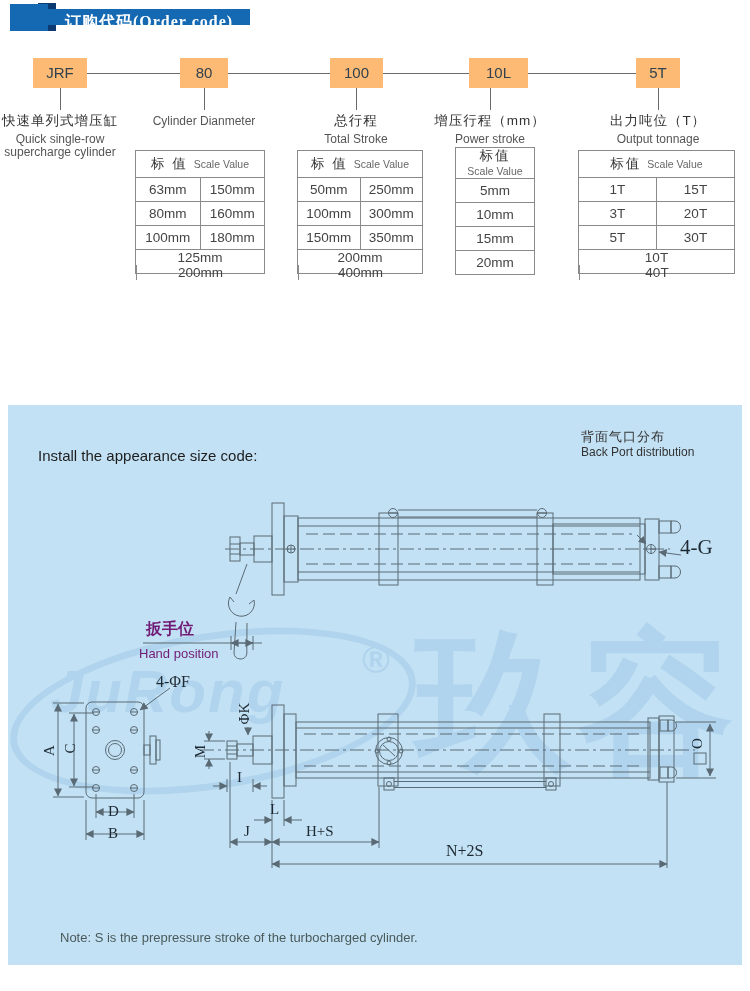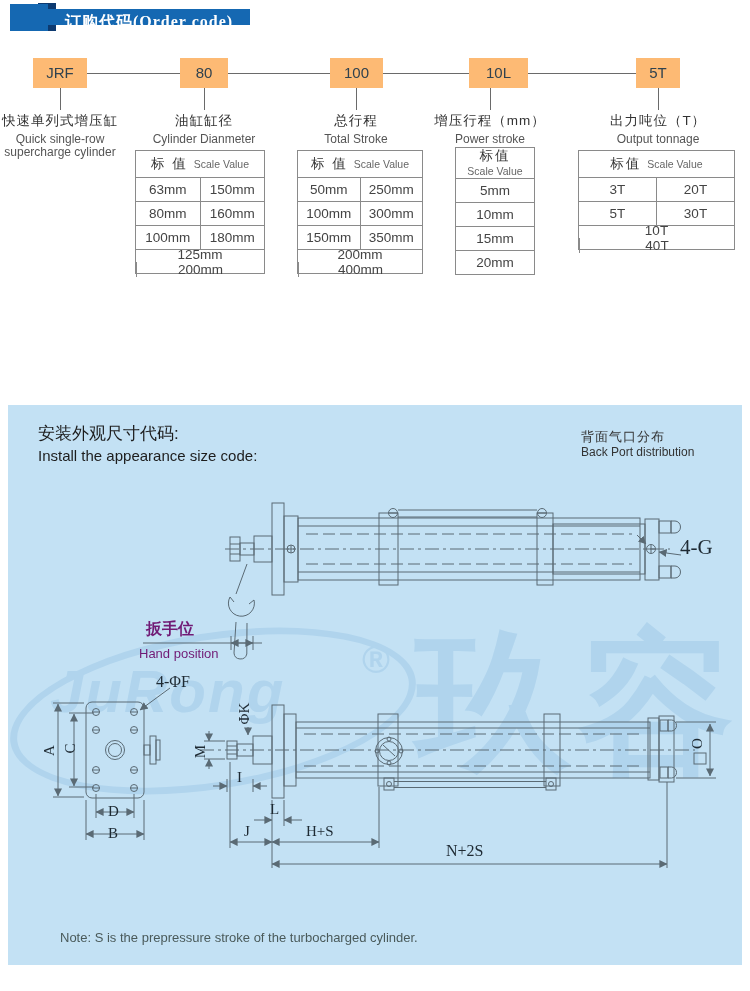--- a/index.html
+++ b/index.html
@@ -82,7 +82,6 @@
   <span class="en" style="margin-top:0">supercharge cylinder</span>
 </div>
 <div class="code-label" style="left:114px;top:112px">
-  <span class="cn">油缸缸径</span>
   <span class="en">Cylinder Dianmeter</span>
 </div>
 <div class="code-label" style="left:266px;top:112px">

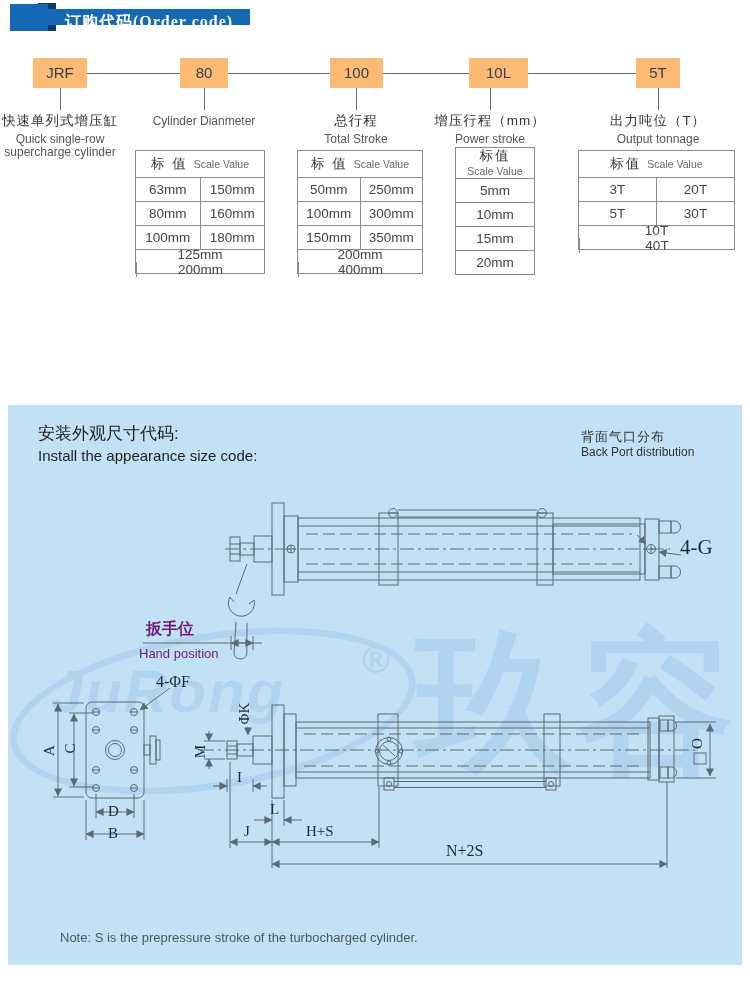--- a/index.html
+++ b/index.html
@@ -25,7 +25,7 @@
       height:26px;border-bottom:1px solid #8a8a8a;gap:0 6px;line-height:12px;}
   .t-cn{font-size:13.5px;color:#333;letter-spacing:2px;}
   .t-en{font-size:10.5px;color:#666;}
-  .t-row{display:flex;height:23px;border-bottom:1px solid #8a8a8a;justify-content:center;}
+  .t-row{display:flex;height:23px;border-bottom:1px solid #8a8a8a;}
   .t-row:last-child{border-bottom:none;flex-direction:column;}
   .t-cell{flex:1;display:flex;align-items:center;justify-content:center;font-size:13.5px;
       border-left:1px solid #8a8a8a;}

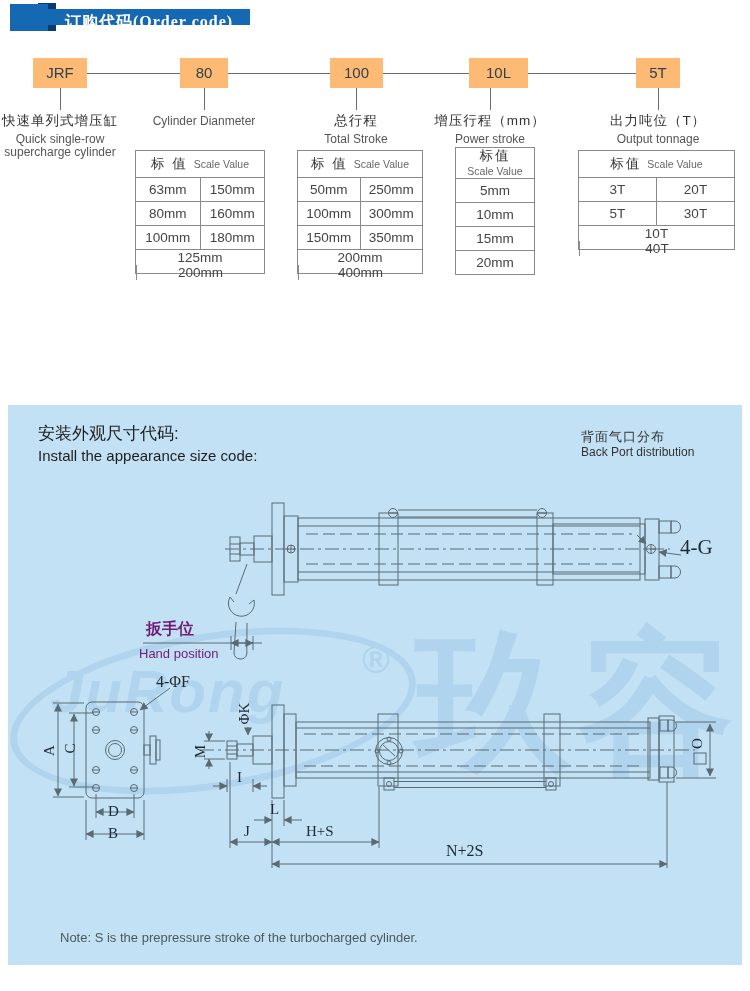--- a/index.html
+++ b/index.html
@@ -163,6 +163,10 @@
     <div class="t-head">
       <span class="t-cn">标值</span>
       <span class="t-en">Scale Value</span>
+    </div>
+    <div class="t-row">
+      <div class="t-cell">1T</div>
+      <div class="t-cell">15T</div>
     </div>
     <div class="t-row">
       <div class="t-cell">3T</div>

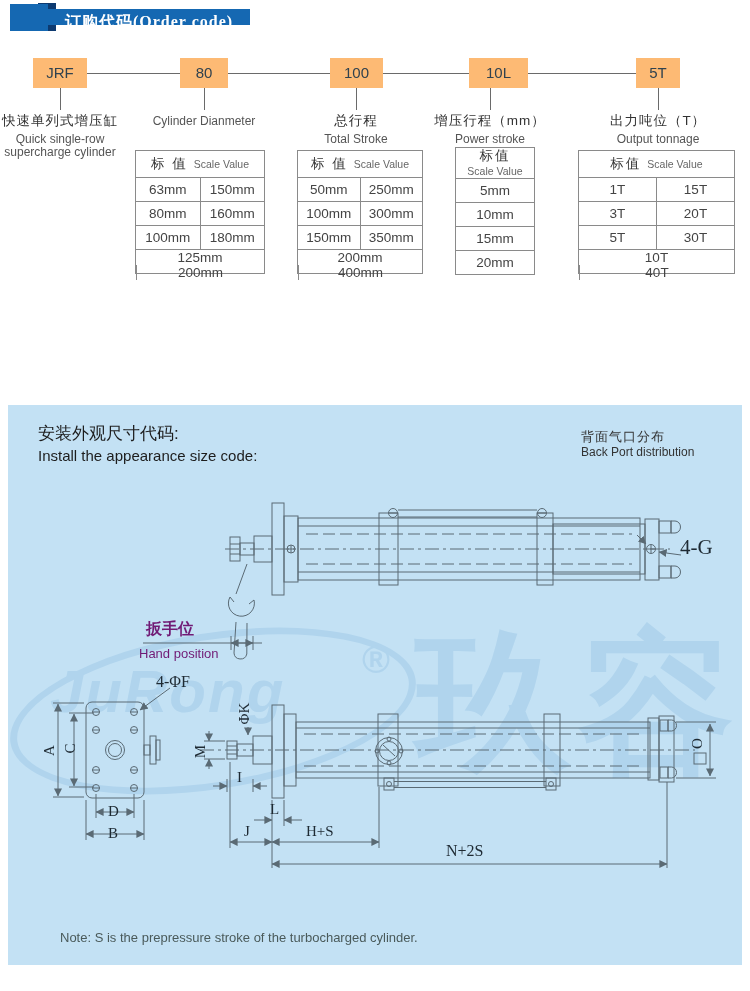--- a/index.html
+++ b/index.html
@@ -189,7 +189,6 @@
   <div class="wm wm-reg">®</div>
   <div class="wm wm-cjk">玖容</div>
 
-  <div class="panel-title-cn">安装外观尺寸代码:</div>
   <div class="panel-title-en">Install the appearance size code:</div>
   <div class="backport-cn">背面气口分布</div>
   <div class="backport-en">Back Port distribution</div>

